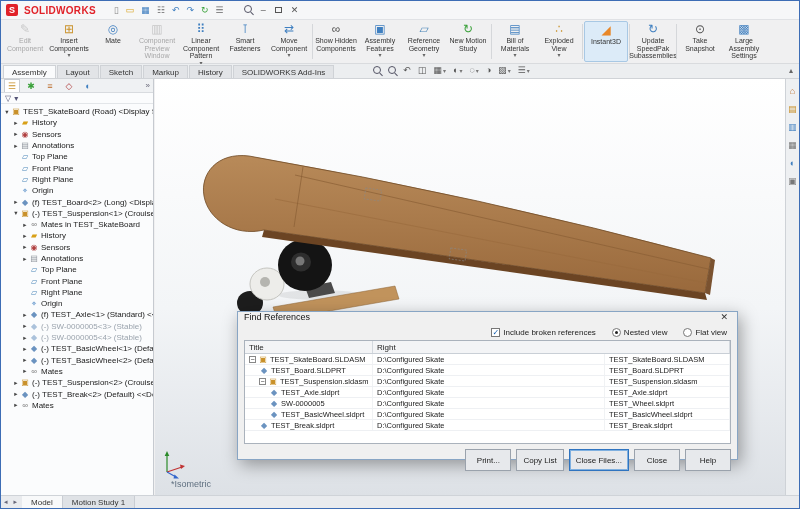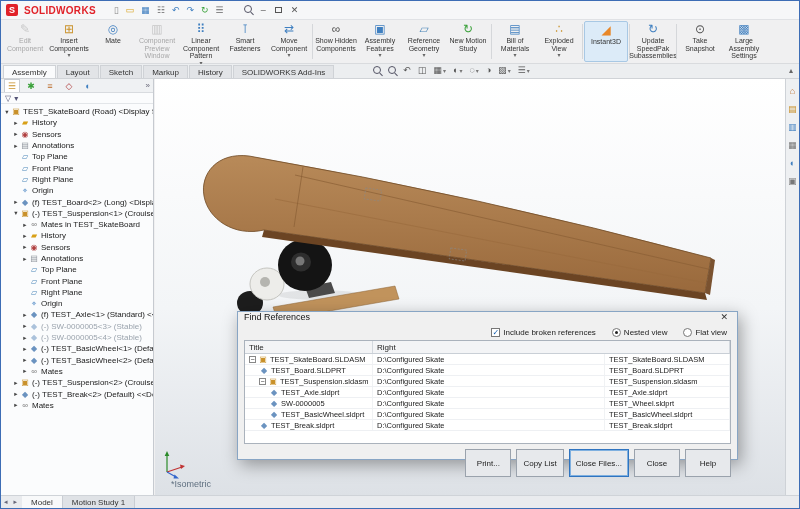--- a/index.html
+++ b/index.html
@@ -81,7 +81,7 @@
   .dind{flex:none;display:inline-block}
   .expbox{width:7px;height:7px;border:1px solid #888;background:#fff;font-size:7px;line-height:5px;text-align:center;margin-right:2px;flex:none;color:#333}
   .dbuttons{display:flex;justify-content:flex-end;gap:5px;padding:5px 6px;margin-top:auto}
-  .dbtn{font-size:8px;height:28px;min-width:46px;background:#e7e9ec;border:1px solid #9aa2ac;padding:0 6px;font-family:"Liberation Sans",sans-serif;color:#222}
+  .dbtn{font-size:8px;height:22px;min-width:46px;background:#e7e9ec;border:1px solid #9aa2ac;padding:0 6px;font-family:"Liberation Sans",sans-serif;color:#222}
   .dbtn.focused{border:1px solid #2f74c0;box-shadow:inset 0 0 0 1px #7fb0e0}
   .gl{display:inline-block}
 </style>

